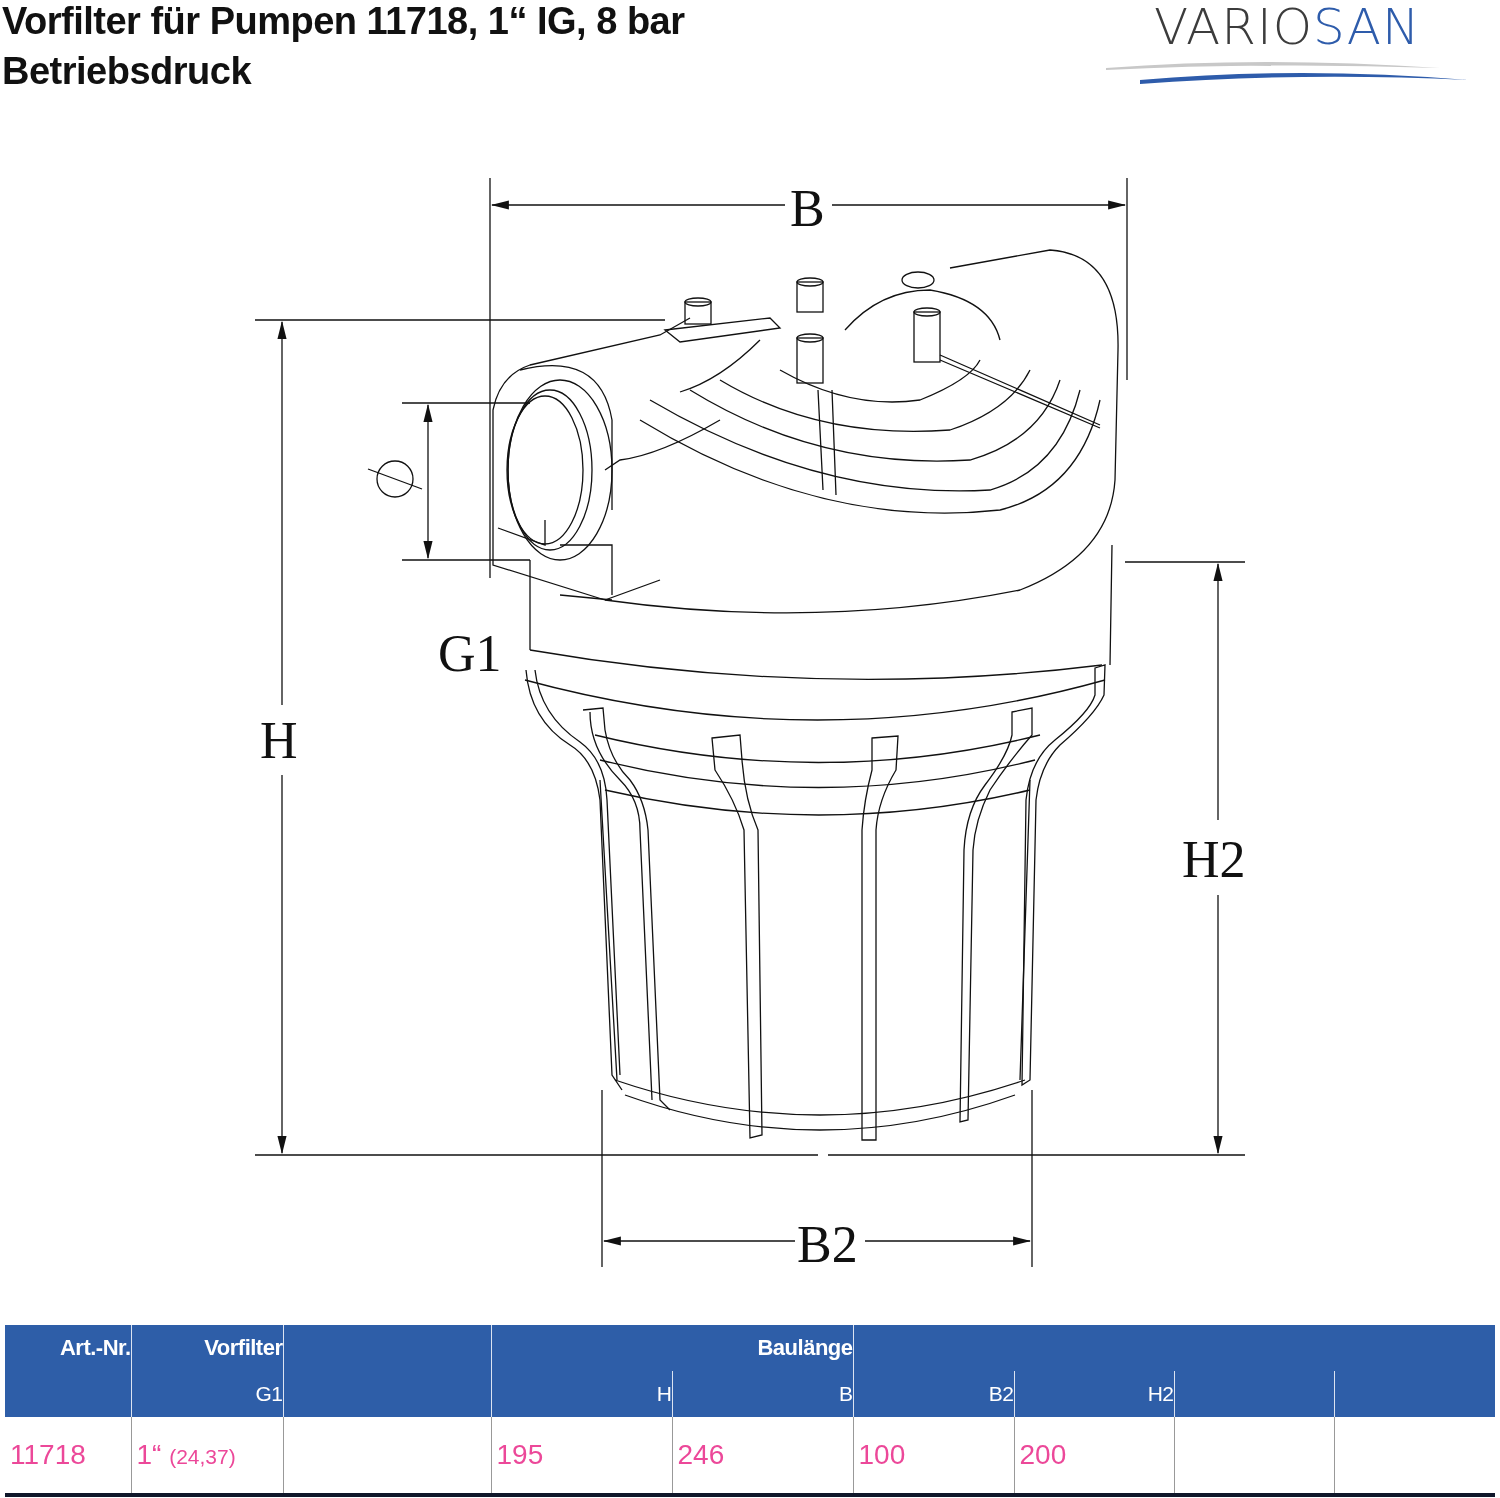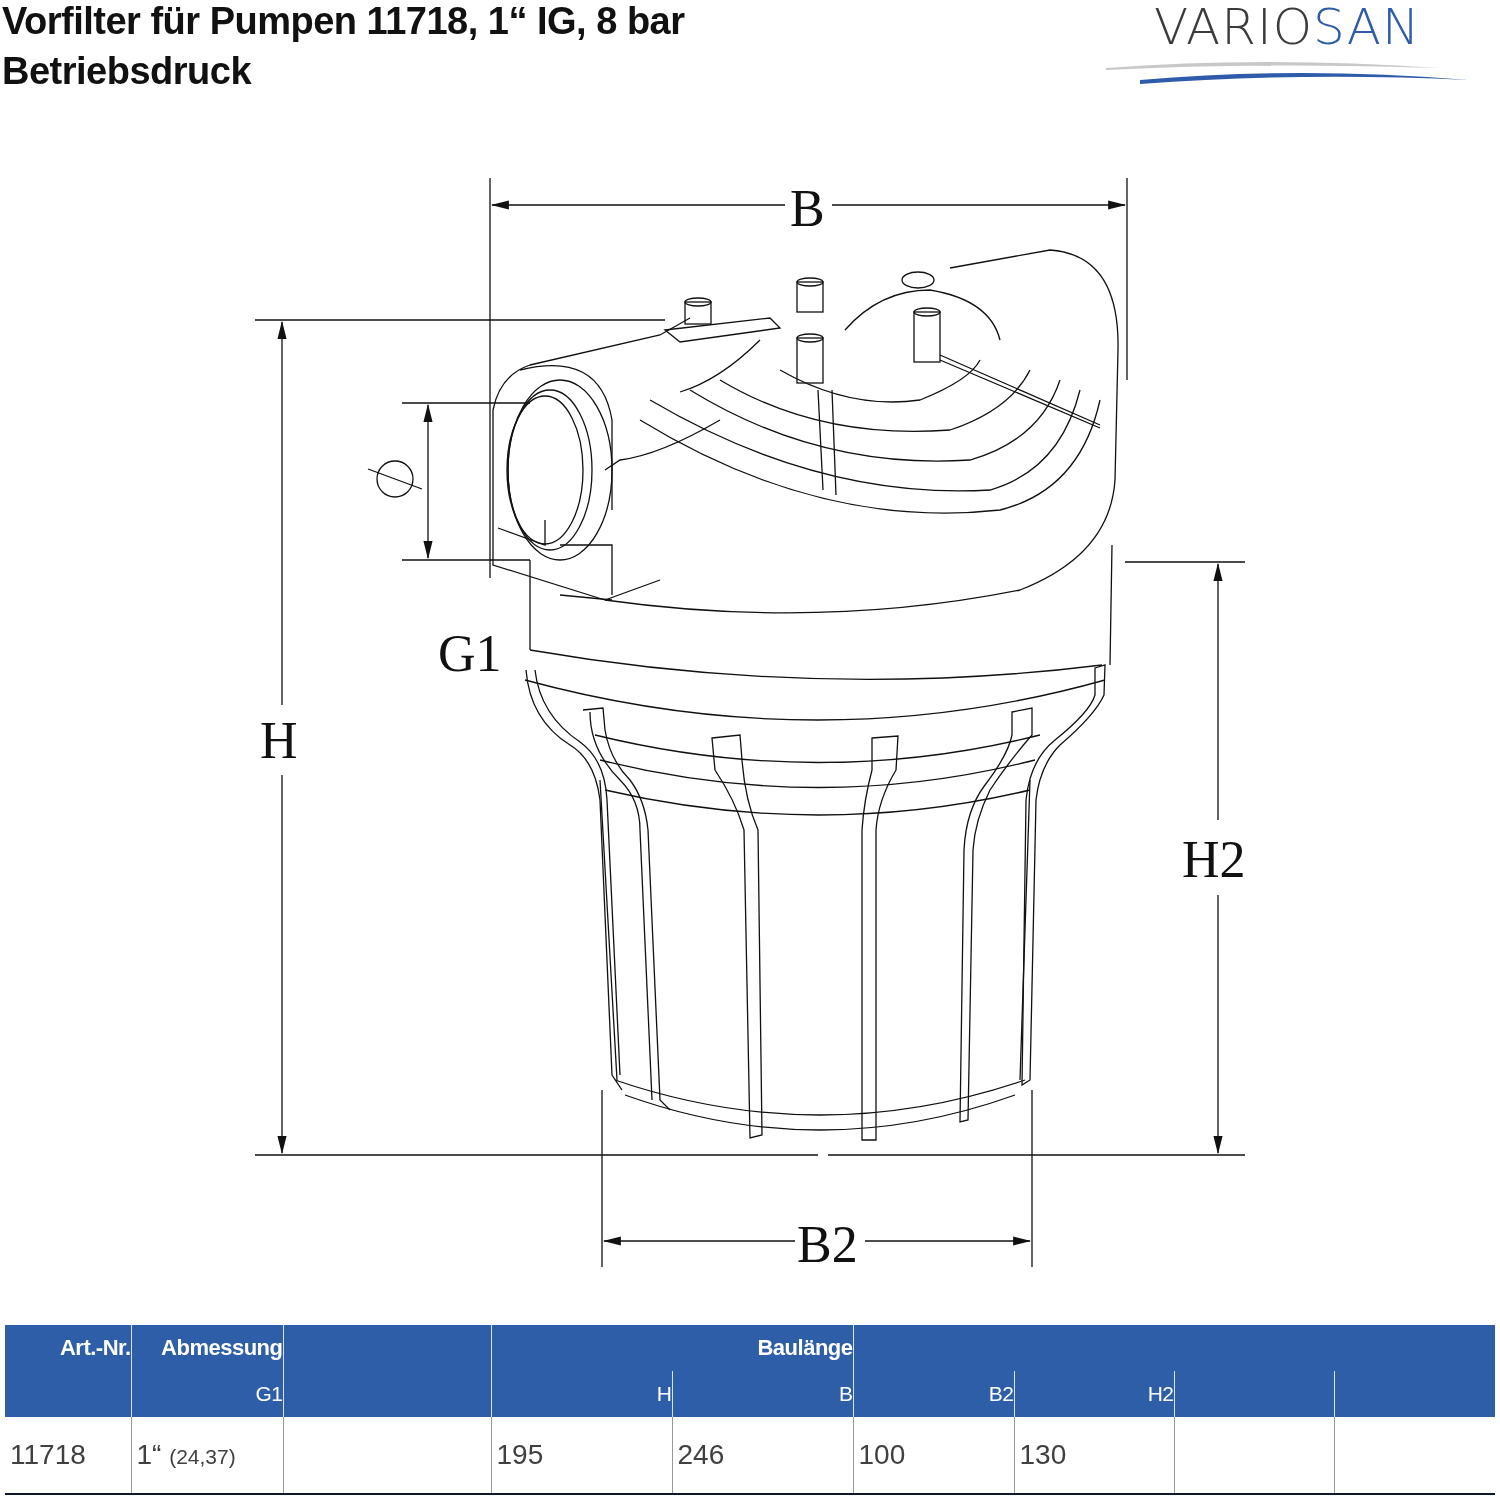--- a/index.html
+++ b/index.html
@@ -156,7 +156,7 @@
   <tbody>
       <tr>
     <th>Art.-Nr.</th>
-    <th class="bl">Abmessung</th>
+    <th class="bl">Vorfilter</th>
     <th class="bl"></th>
     <th class="bl" colspan="2">Baulänge</th>
     <th class="bl" colspan="4"></th>

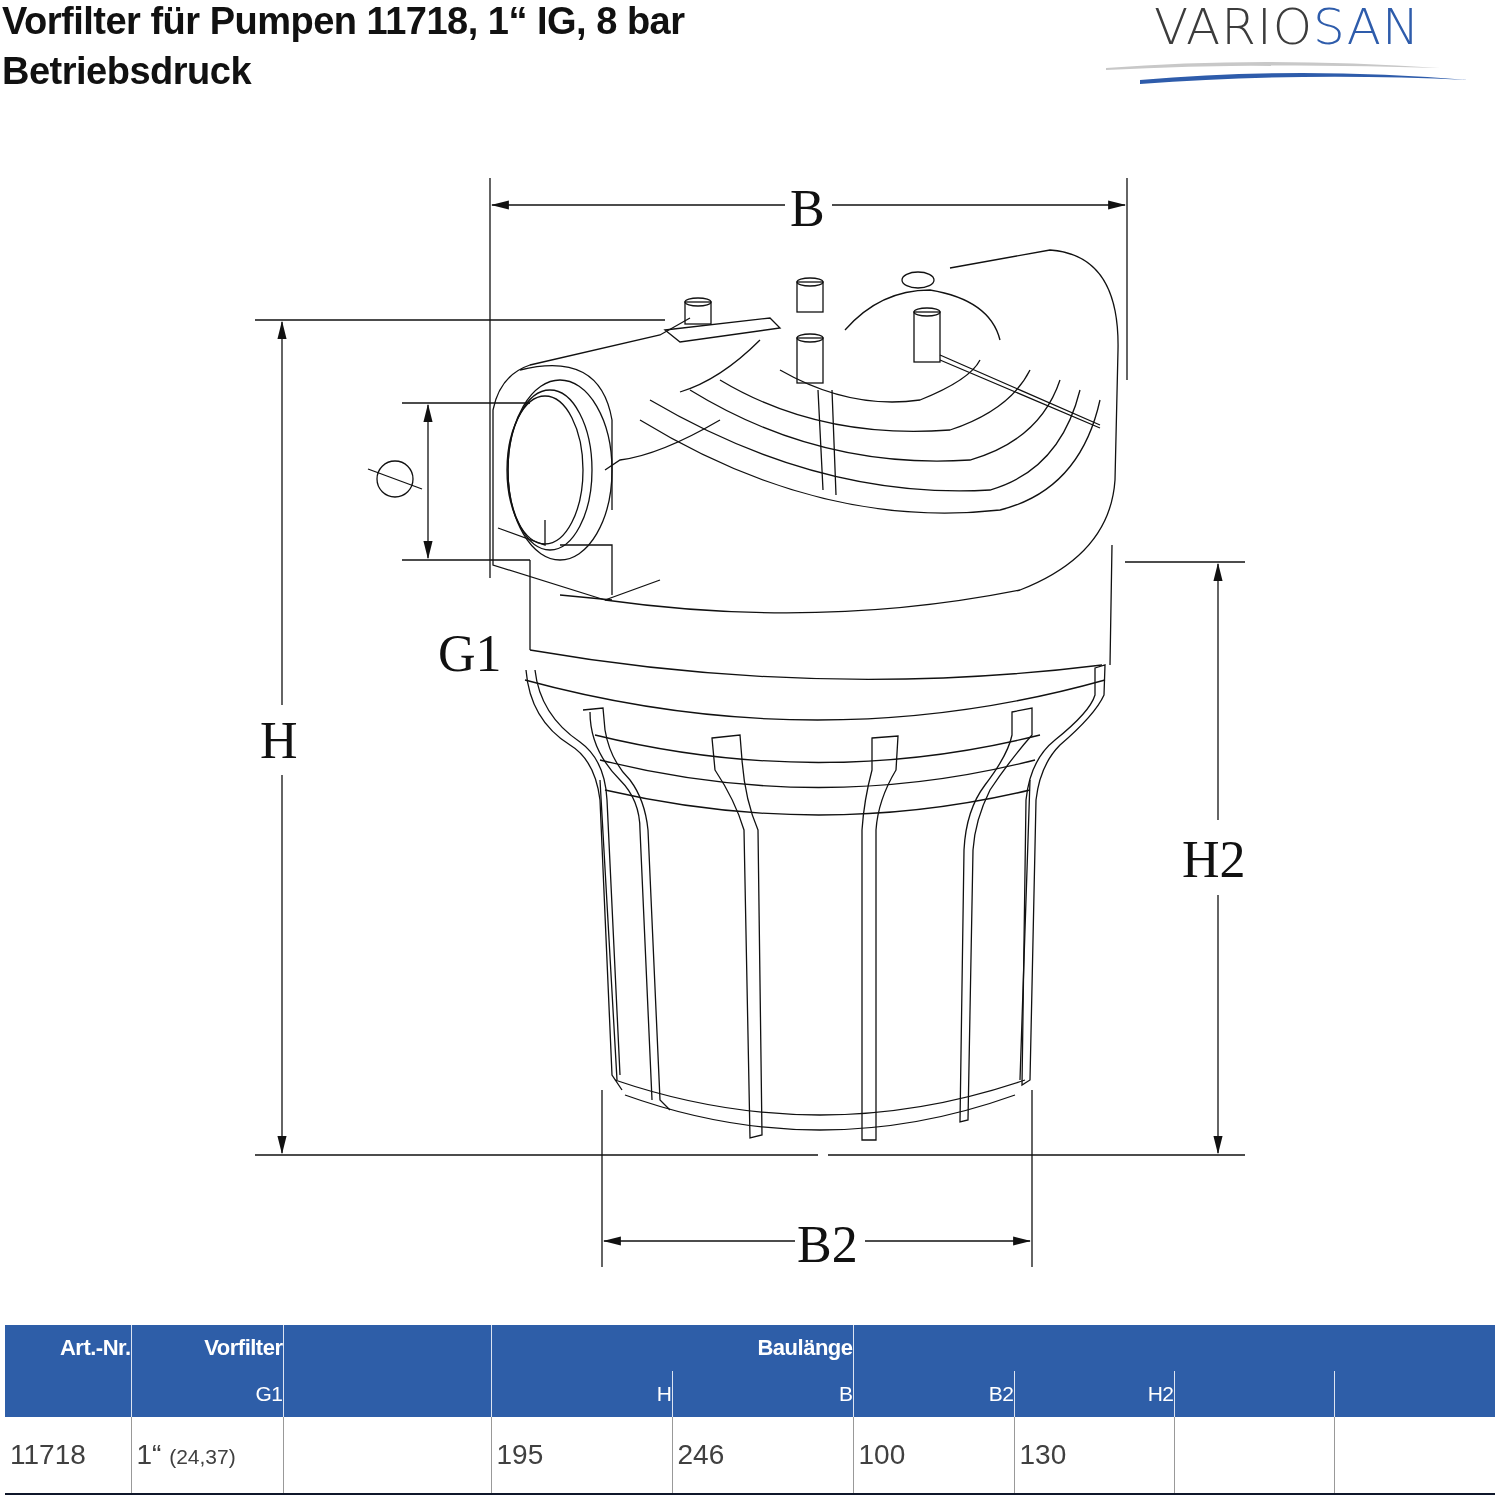--- a/index.html
+++ b/index.html
@@ -16,7 +16,7 @@
   .spec th { background:#2e5ea8; color:#ffffff; text-align:right; font-weight:bold; font-size:22px; padding:0 0 0 5px; height:46px; vertical-align:middle; letter-spacing:-0.5px; }
   .spec th.sub { font-weight:normal; font-size:21px; height:46px; }
   .spec th.bl { border-left:1px solid #dbe3f1; }
-  .spec td { font-size:28px; color:#404040; padding:0 0 0 5px; height:76px; vertical-align:middle; border-left:1px solid #999; border-bottom:2px solid #0f172a; }
+  .spec td { font-size:28px; color:#ec4899; padding:0 0 0 5px; height:76px; vertical-align:middle; border-left:1px solid #999; border-bottom:4px solid #0f172a; }
   .spec td:first-child { border-left:none; }
   .spec td .small { font-size:21px; }
 </style>

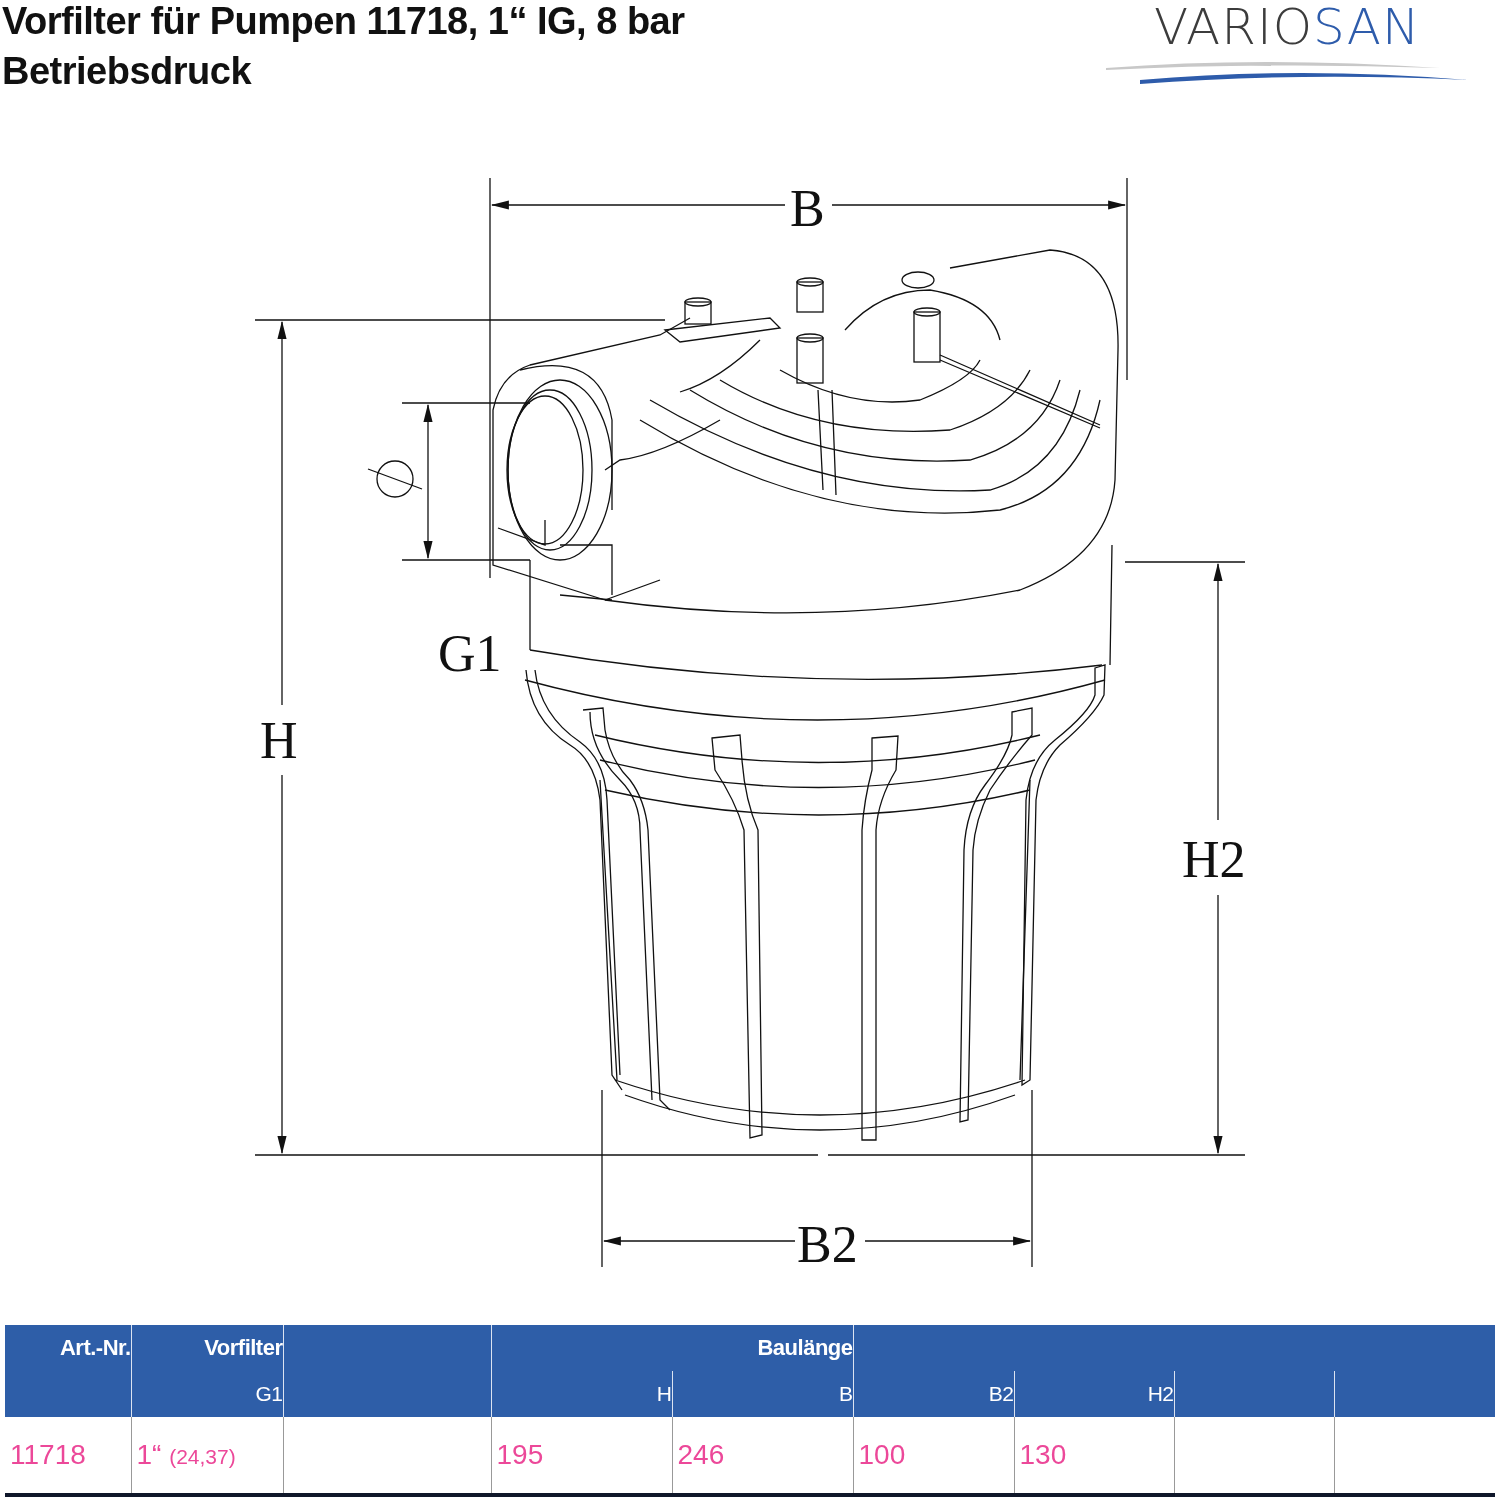--- a/index.html
+++ b/index.html
@@ -179,7 +179,7 @@
     <td>195</td>
     <td>246</td>
     <td>100</td>
-    <td>130</td>
+    <td>200</td>
     <td></td>
     <td></td>
   </tr>

